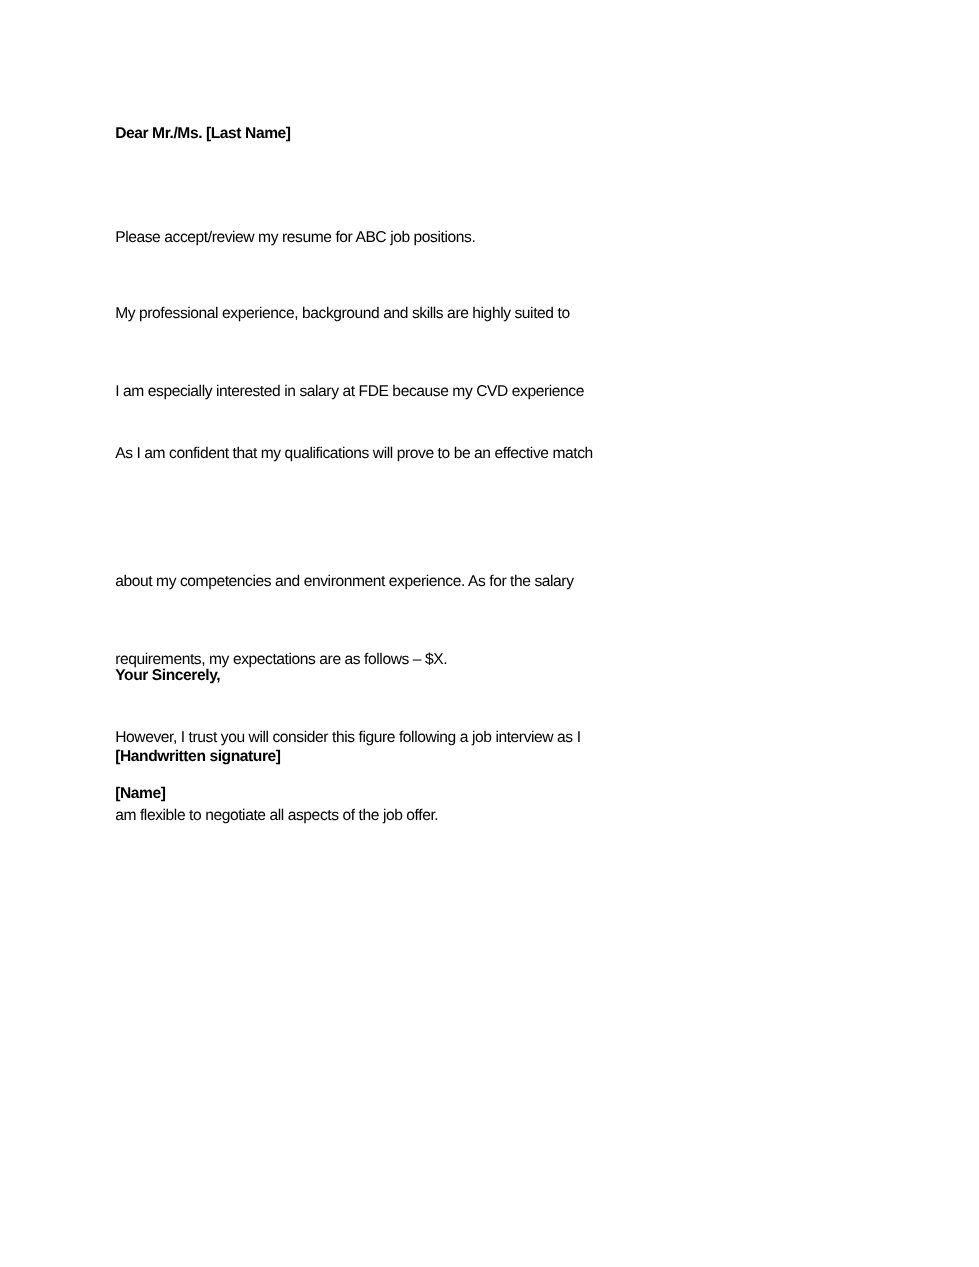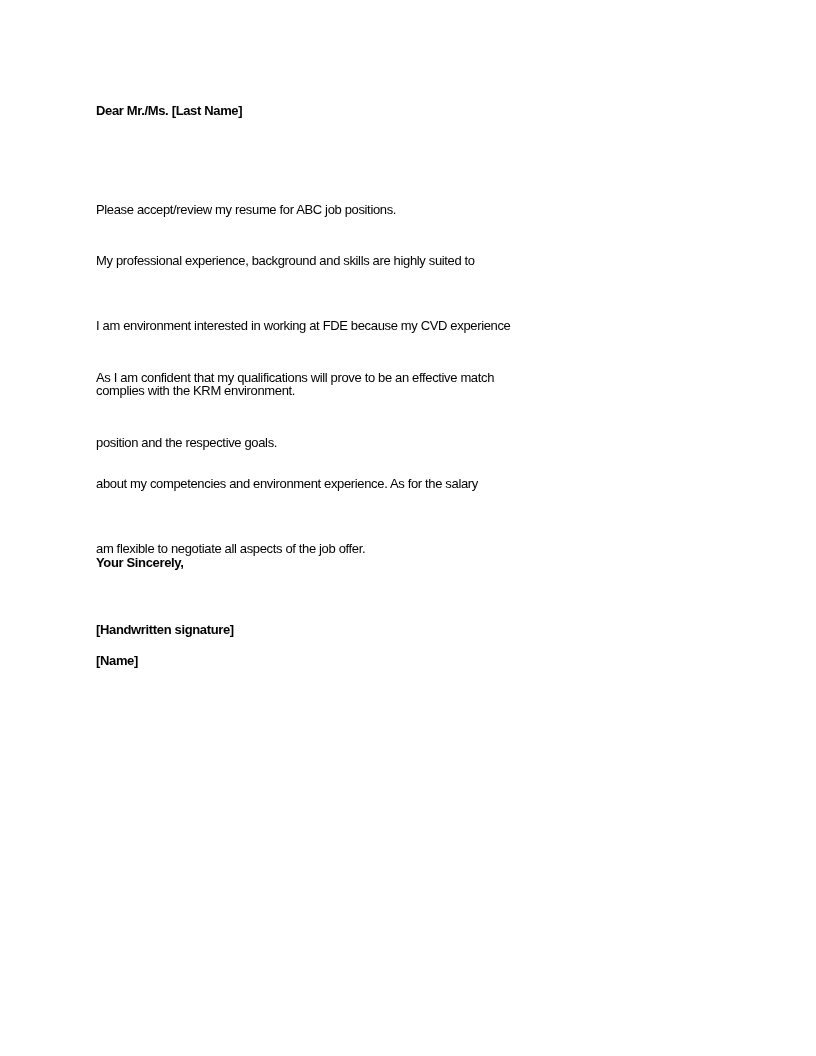--- a/index.html
+++ b/index.html
@@ -16,7 +16,7 @@
 <div class="page">
   <div class="blk bold" style="top:100px">Dear Mr./Ms. [Last Name]</div>
 
-  <div class="blk" style="top:156px">
+  <div class="blk" style="top:144px">
     <div>Please accept/review my resume for ABC job positions.</div>
   </div>
 

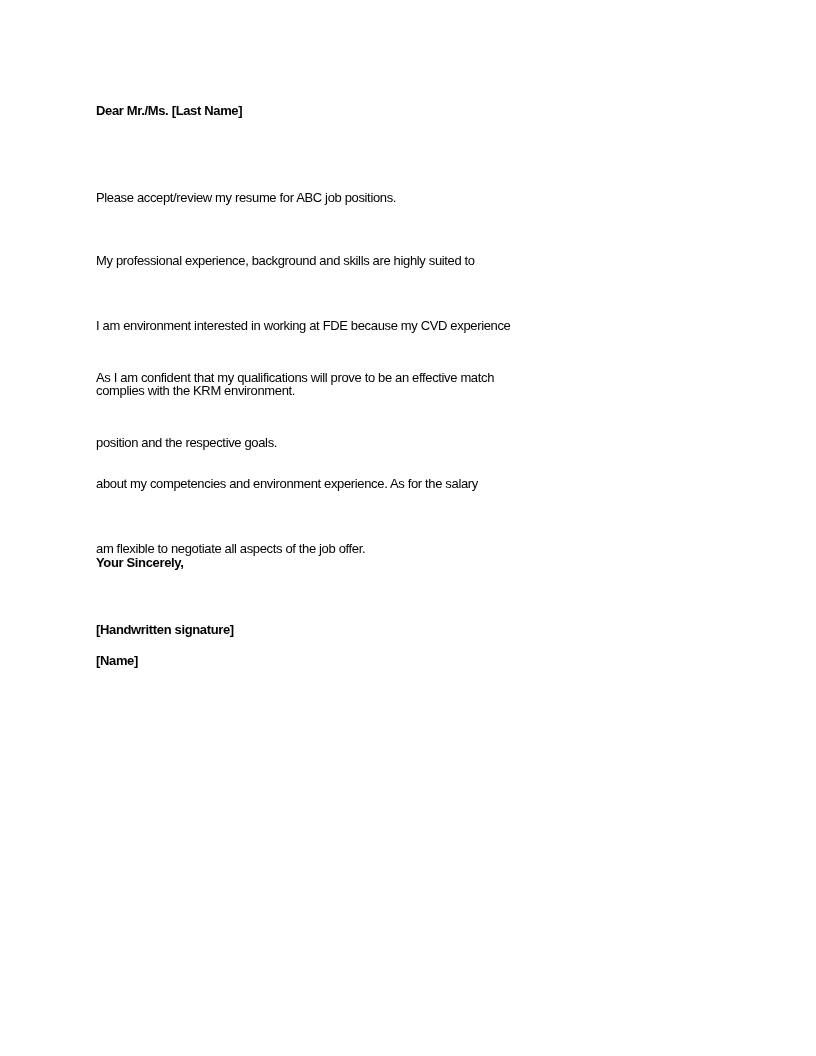--- a/index.html
+++ b/index.html
@@ -22,7 +22,7 @@
 
   <div class="blk" style="top:207px">
     <div>My professional experience, background and skills are highly suited to</div>
-    <div>I am environment interested in working at FDE because my CVD experience</div>
+    <div>I am especially interested in salary at FDE because my CVD experience</div>
     <div>complies with the KRM environment.</div>
   </div>
 

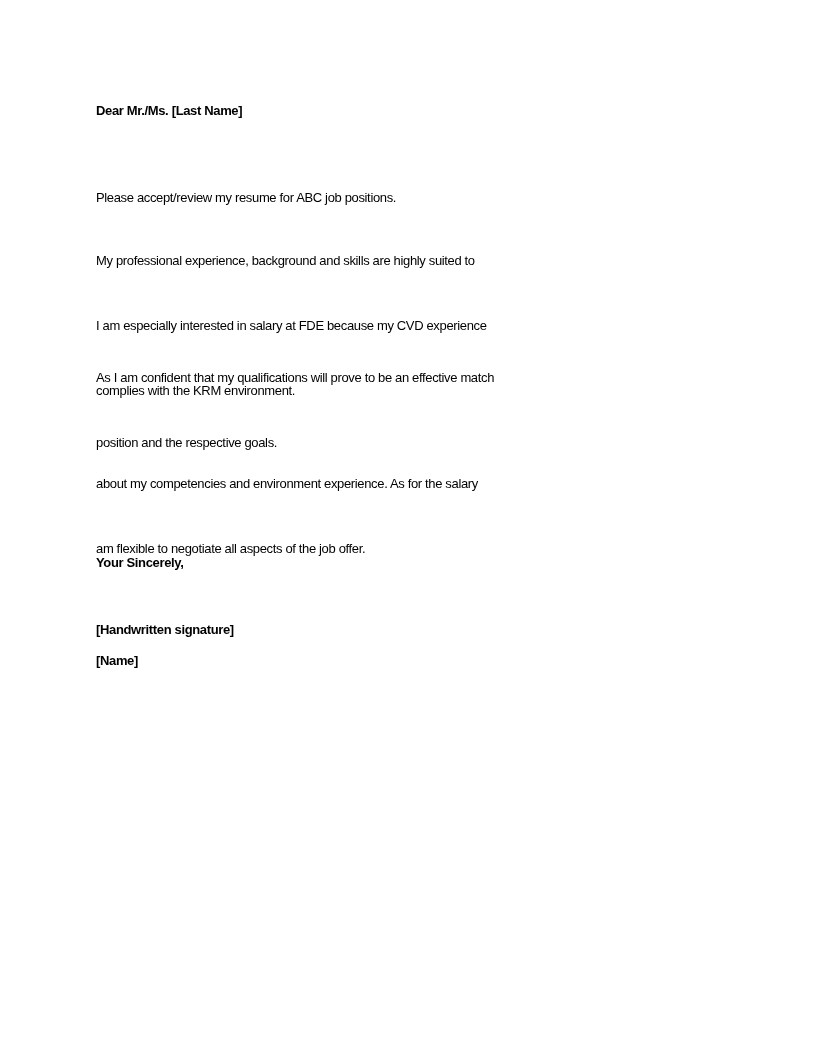--- a/index.html
+++ b/index.html
@@ -23,7 +23,6 @@
   <div class="blk" style="top:207px">
     <div>My professional experience, background and skills are highly suited to</div>
     <div>I am especially interested in salary at FDE because my CVD experience</div>
-    <div>complies with the KRM environment.</div>
   </div>
 
   <div class="blk" style="top:324px">

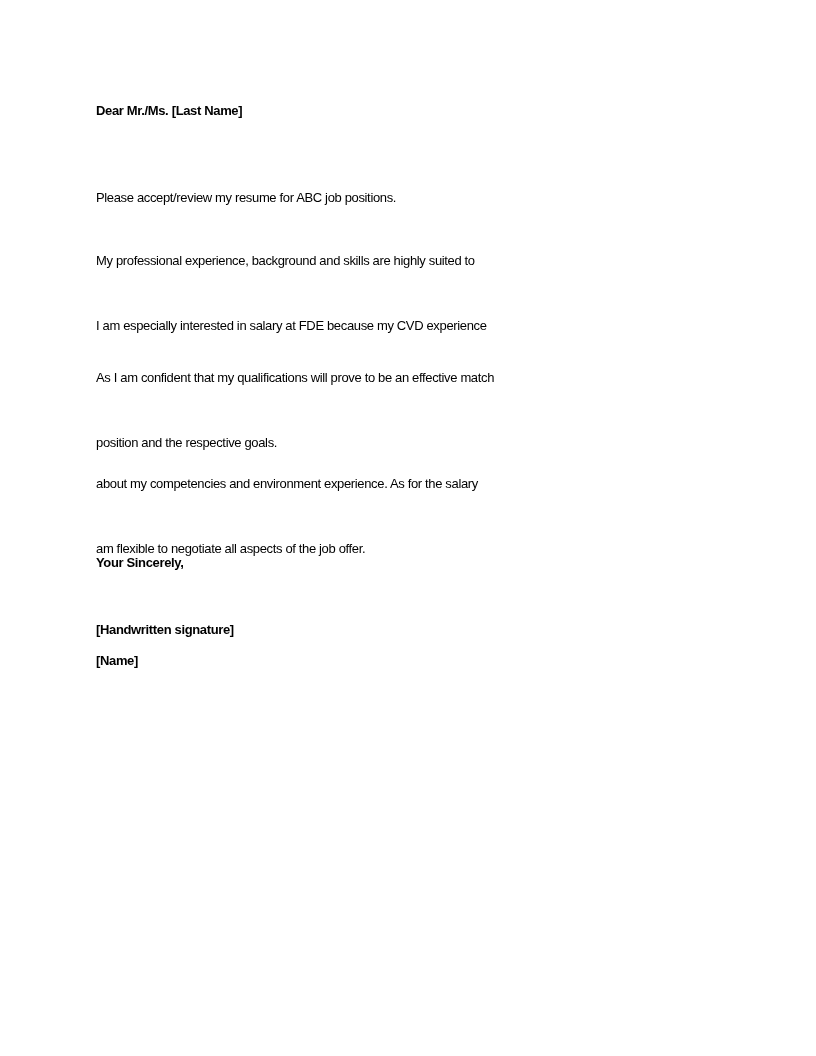--- a/index.html
+++ b/index.html
@@ -27,7 +27,6 @@
 
   <div class="blk" style="top:324px">
     <div>As I am confident that my qualifications will prove to be an effective match</div>
-    <div>position and the respective goals.</div>
   </div>
 
   <div class="blk" style="top:430px">

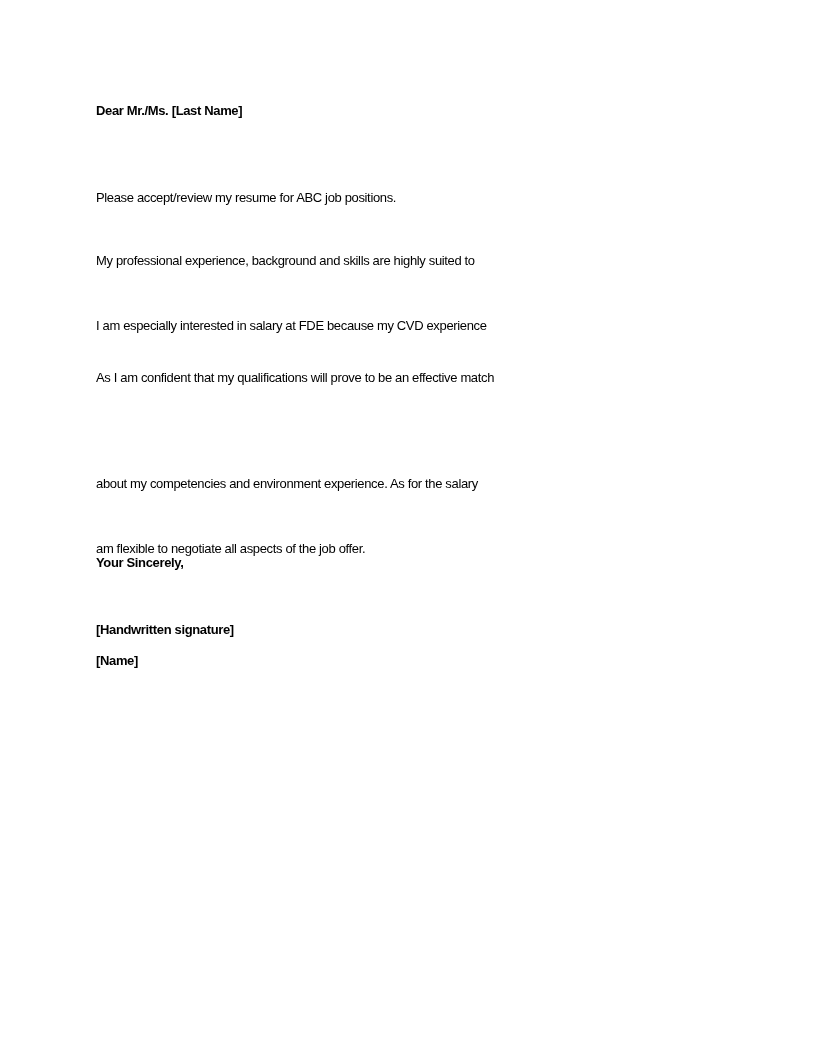--- a/index.html
+++ b/index.html
@@ -31,6 +31,7 @@
 
   <div class="blk" style="top:430px">
     <div>about my competencies and environment experience. As for the salary</div>
+    <div>requirements, my expectations are as follows – $X.</div>
     <div>am flexible to negotiate all aspects of the job offer.</div>
   </div>
 

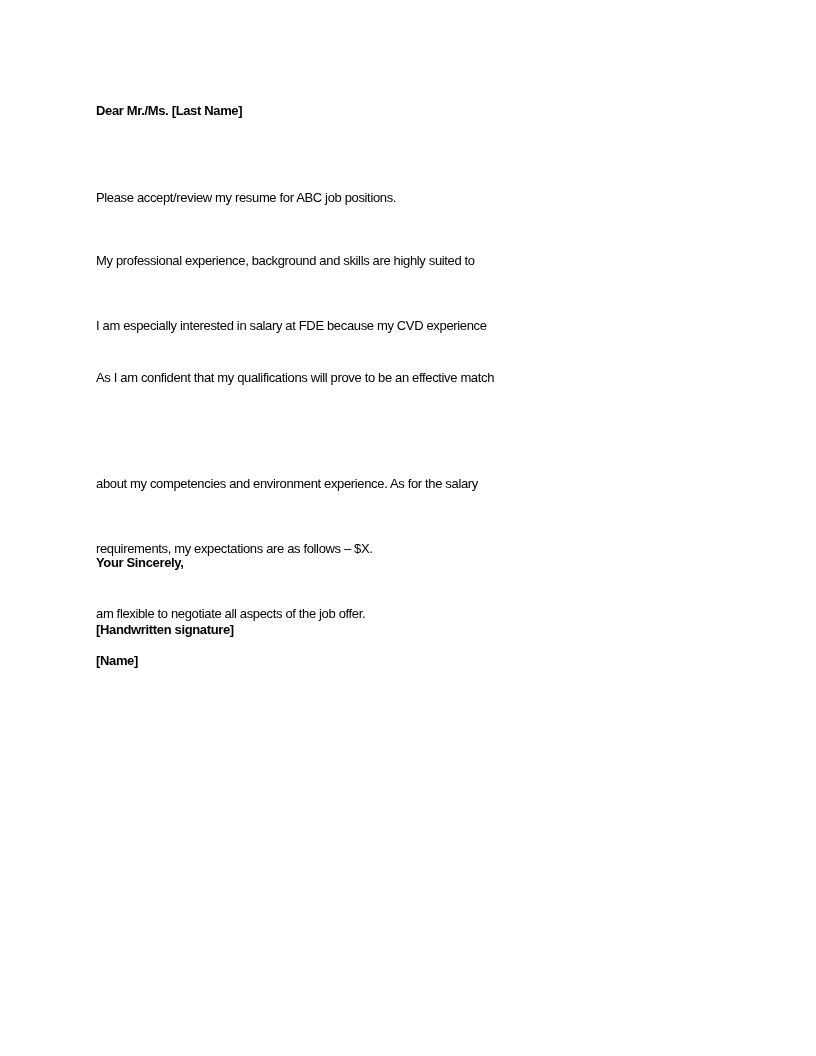--- a/index.html
+++ b/index.html
@@ -32,6 +32,7 @@
   <div class="blk" style="top:430px">
     <div>about my competencies and environment experience. As for the salary</div>
     <div>requirements, my expectations are as follows – $X.</div>
+    <div>However, I trust you will consider this figure following a job interview as I</div>
     <div>am flexible to negotiate all aspects of the job offer.</div>
   </div>
 

